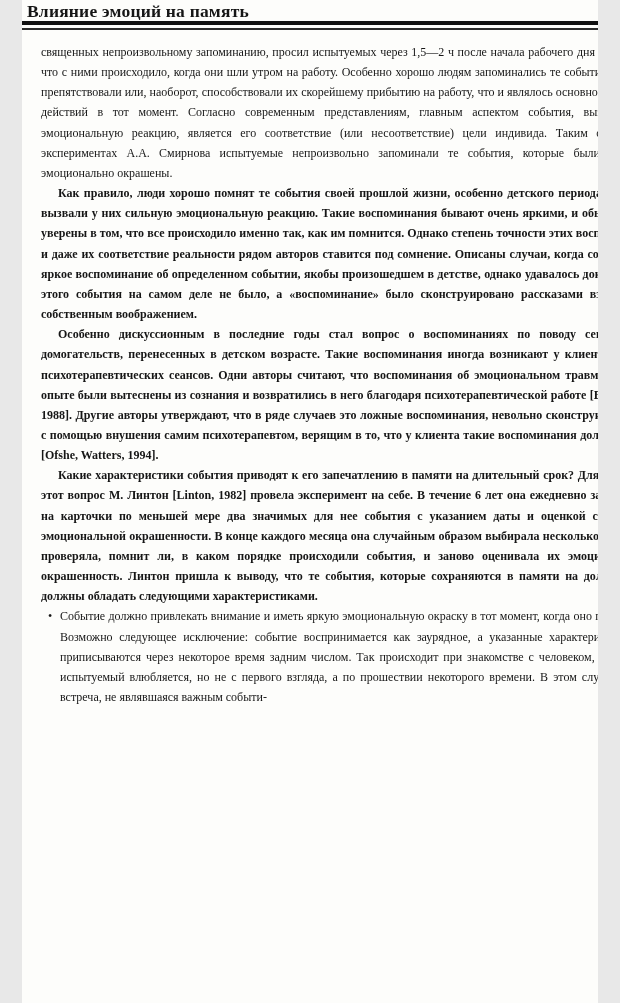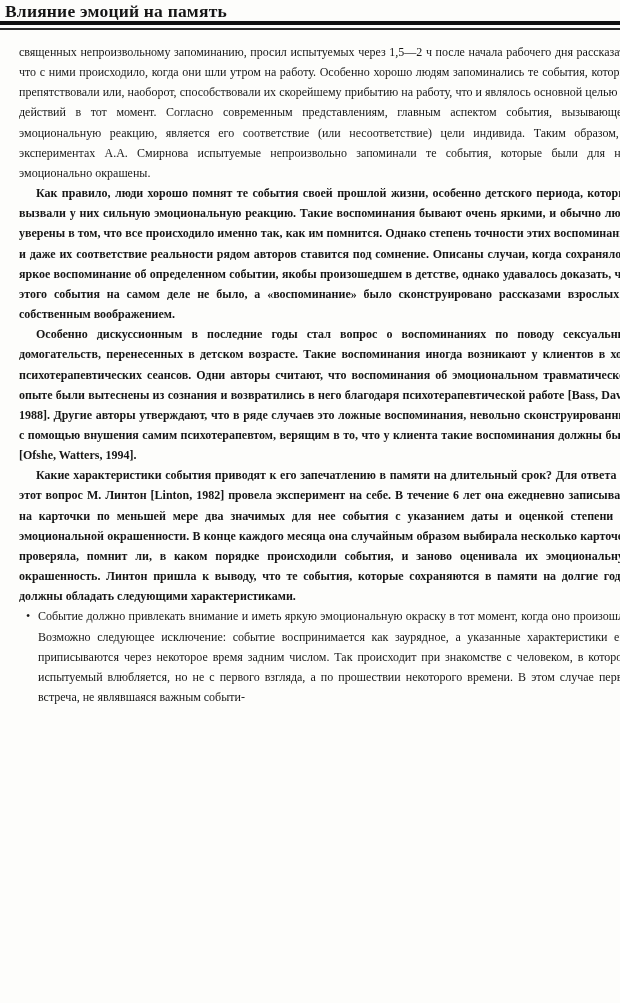--- a/index.html
+++ b/index.html
@@ -5,7 +5,7 @@
   html, body { margin: 0; padding: 0; background: #e8e8e8; }
   .page {
     position: relative;
-    width: 620px;
+    width: 576px;
     height: 1003px;
     background: #fdfdfb;
     color: #161616;

